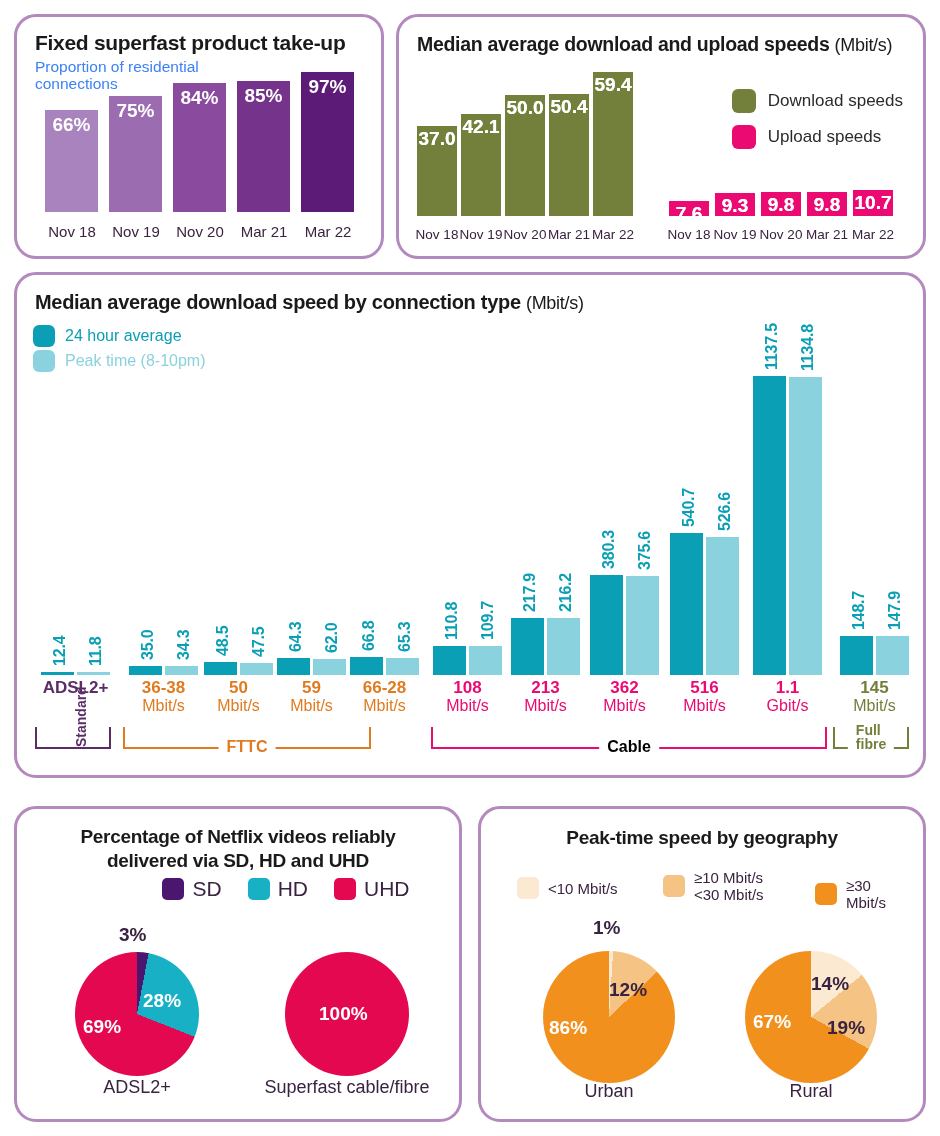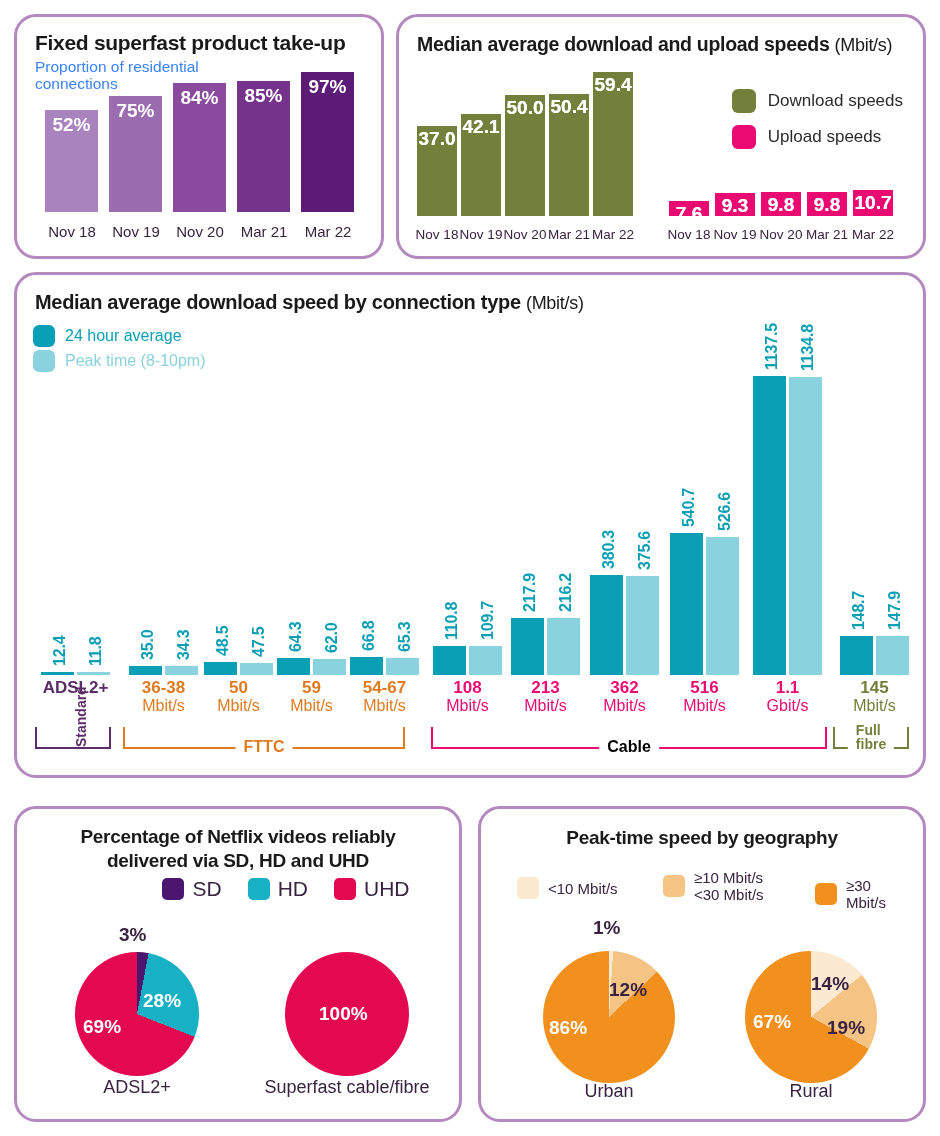--- a/index.html
+++ b/index.html
@@ -163,7 +163,7 @@
   <div class="p1-plot" id="p1-plot">
       <div class="p1-bar-slot" style="left: 0px;">
         <div class="p1-bar" style="height: 102px; background: rgb(169, 131, 189);">
-          <div class="p1-val">52%</div>
+          <div class="p1-val">66%</div>
         </div>
       </div>
       <div class="p1-bar-slot" style="left: 64px;">

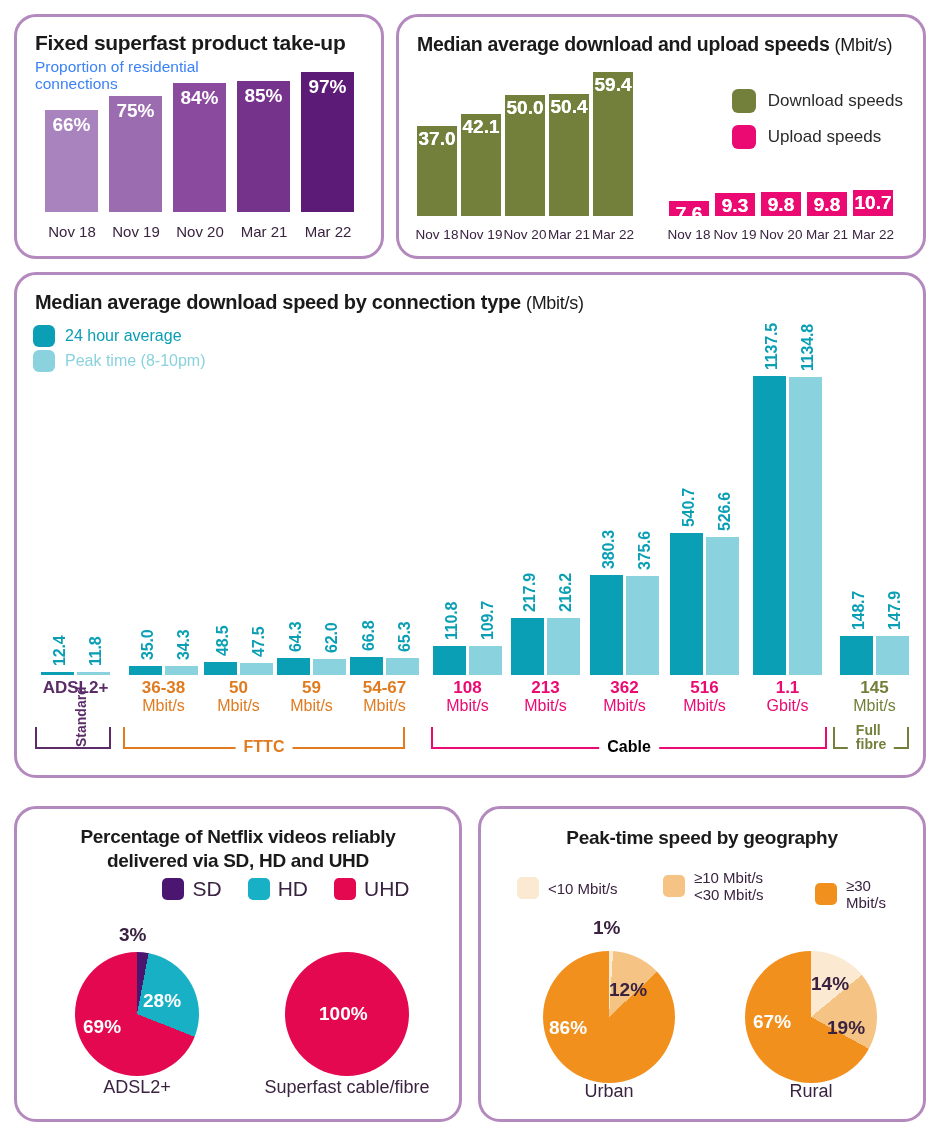--- a/index.html
+++ b/index.html
@@ -424,7 +424,7 @@
     <div class="clabel" style="left: 103.5px; top: 404px; color: rgb(224, 123, 32);"><b>36-38</b><div>Mbit/s</div></div>
     <div class="clabel" style="left: 178.5px; top: 404px; color: rgb(224, 123, 32);"><b>50</b><div>Mbit/s</div></div>
     <div class="clabel" style="left: 251.5px; top: 404px; color: rgb(224, 123, 32);"><b>59</b><div>Mbit/s</div></div>
-    <div class="clabel" style="left: 324.5px; top: 404px; color: rgb(224, 123, 32);"><b>54-67</b><div>Mbit/s</div></div>
+    <div class="clabel" style="left: 324.5px; top: 404px; color: rgb(224, 123, 32);"><b>66-28</b><div>Mbit/s</div></div>
     <div class="clabel" style="left: 407.5px; top: 404px; color: rgb(234, 10, 114);"><b>108</b><div>Mbit/s</div></div>
     <div class="clabel" style="left: 485.5px; top: 404px; color: rgb(234, 10, 114);"><b>213</b><div>Mbit/s</div></div>
     <div class="clabel" style="left: 564.5px; top: 404px; color: rgb(234, 10, 114);"><b>362</b><div>Mbit/s</div></div>

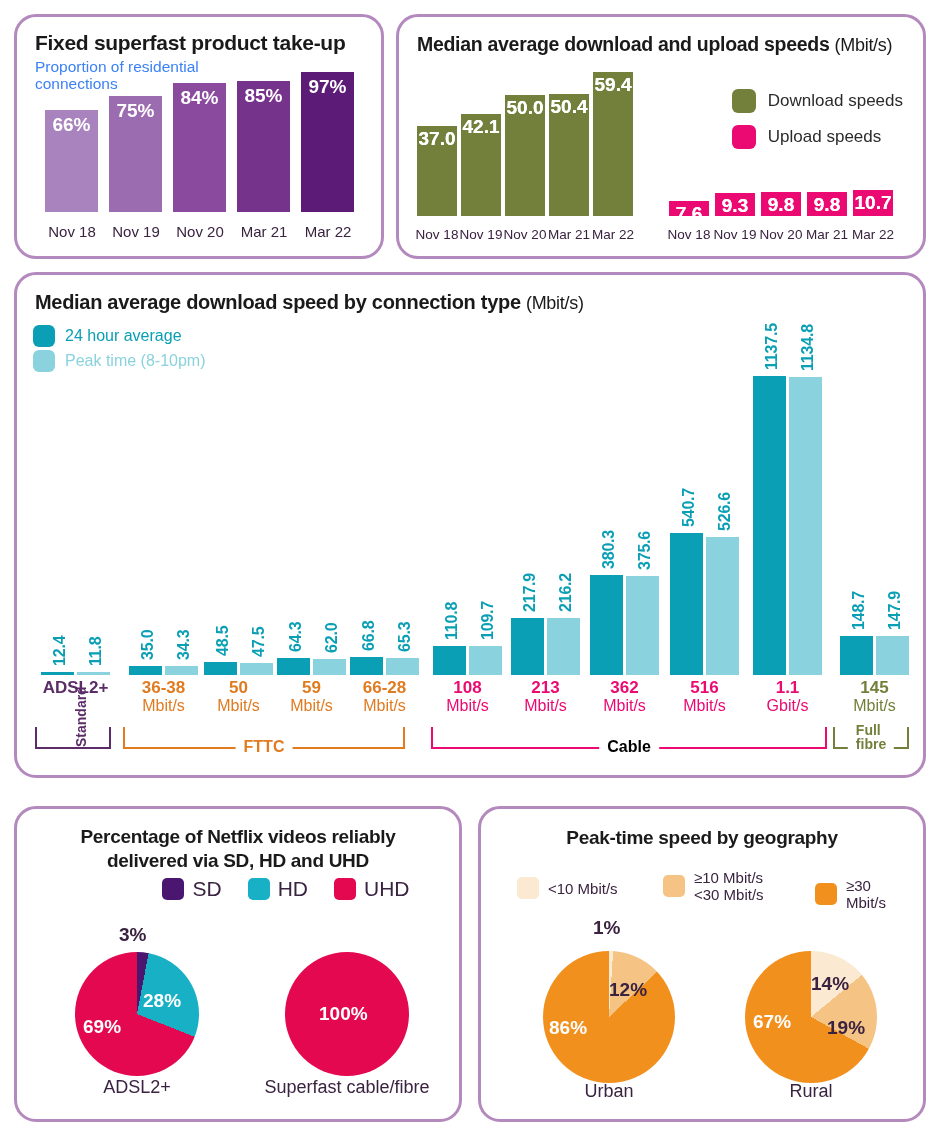--- a/index.html
+++ b/index.html
@@ -407,7 +407,7 @@
         <div class="arm"></div>
       </div>
       <div class="vert-label" style="left: 62px; bottom: 12px; color: rgb(91, 44, 104);">Standard</div>
-      <div class="bracket" style="left: 96px; width: 282px; color: rgb(224, 123, 32);">
+      <div class="bracket" style="left: 96px; width: 248px; color: rgb(224, 123, 32);">
         <div class="arm"></div>
         <div class="btxt" style="color: rgb(224, 123, 32);">FTTC</div>
       </div>

